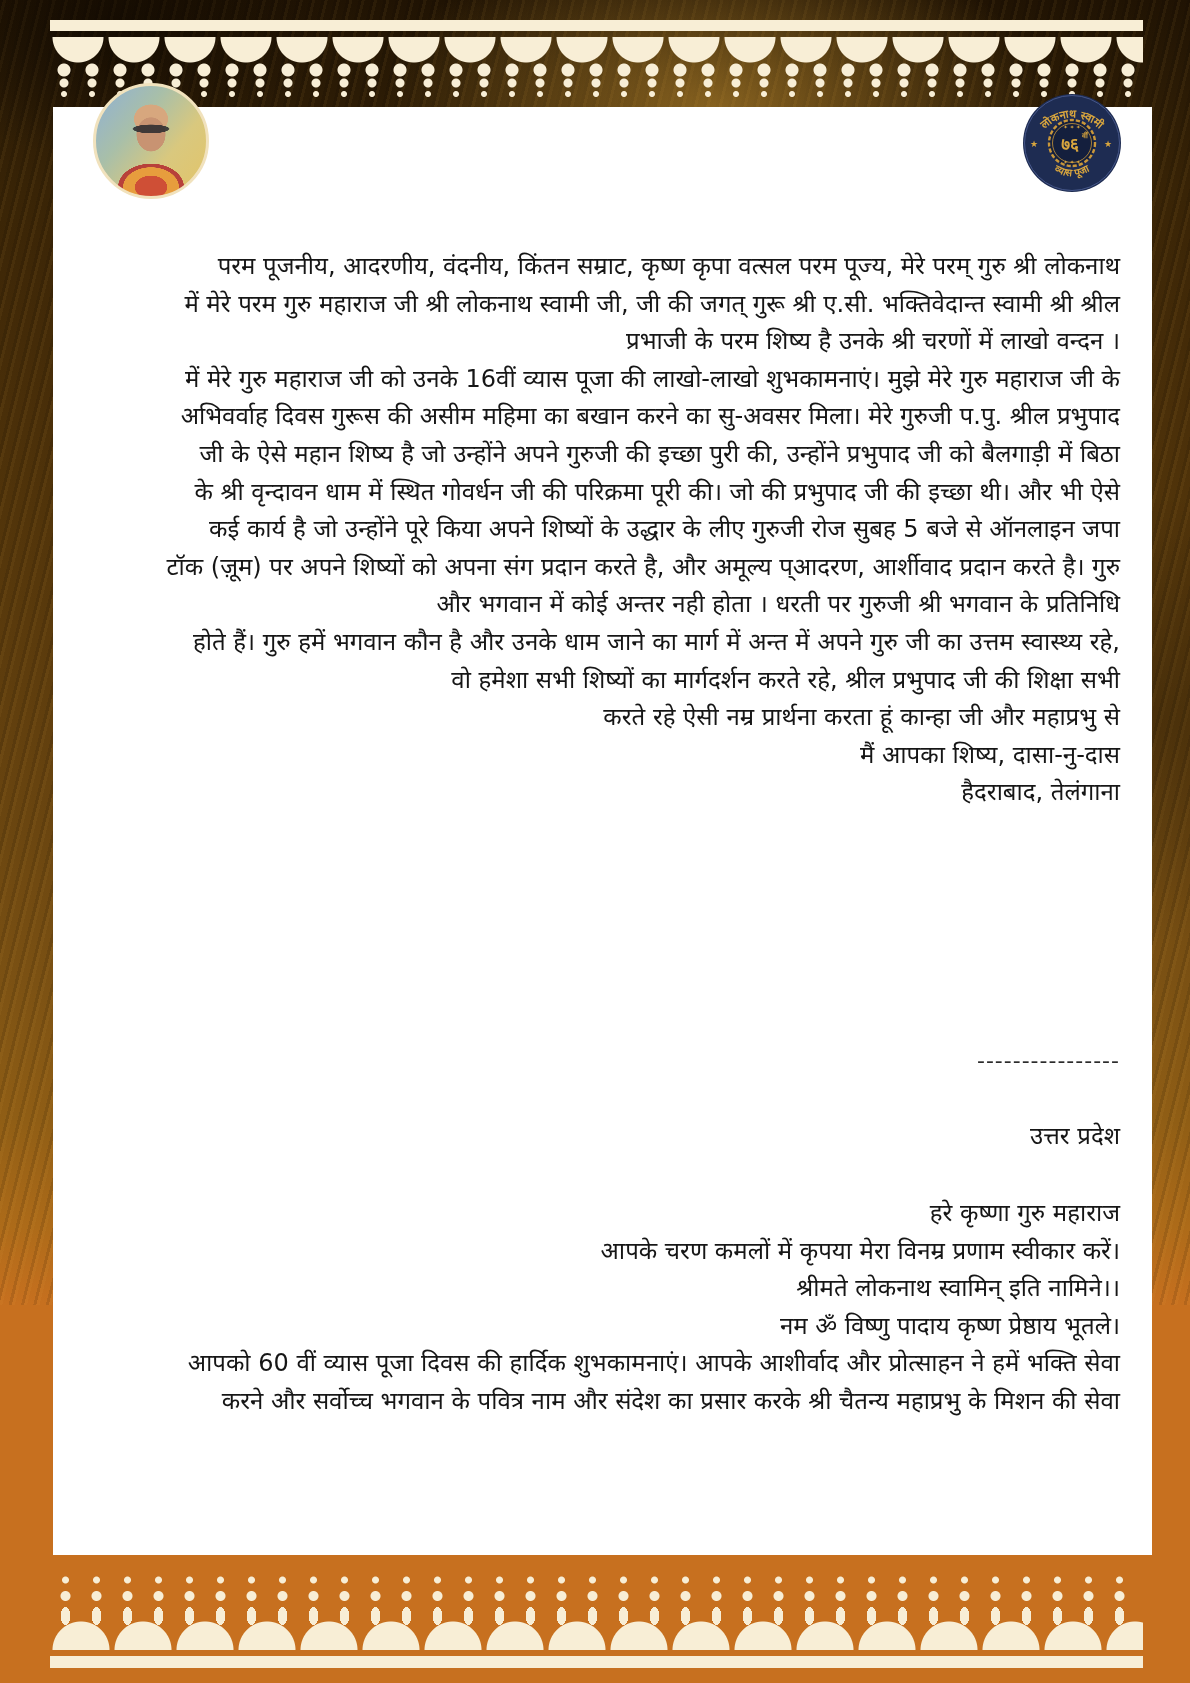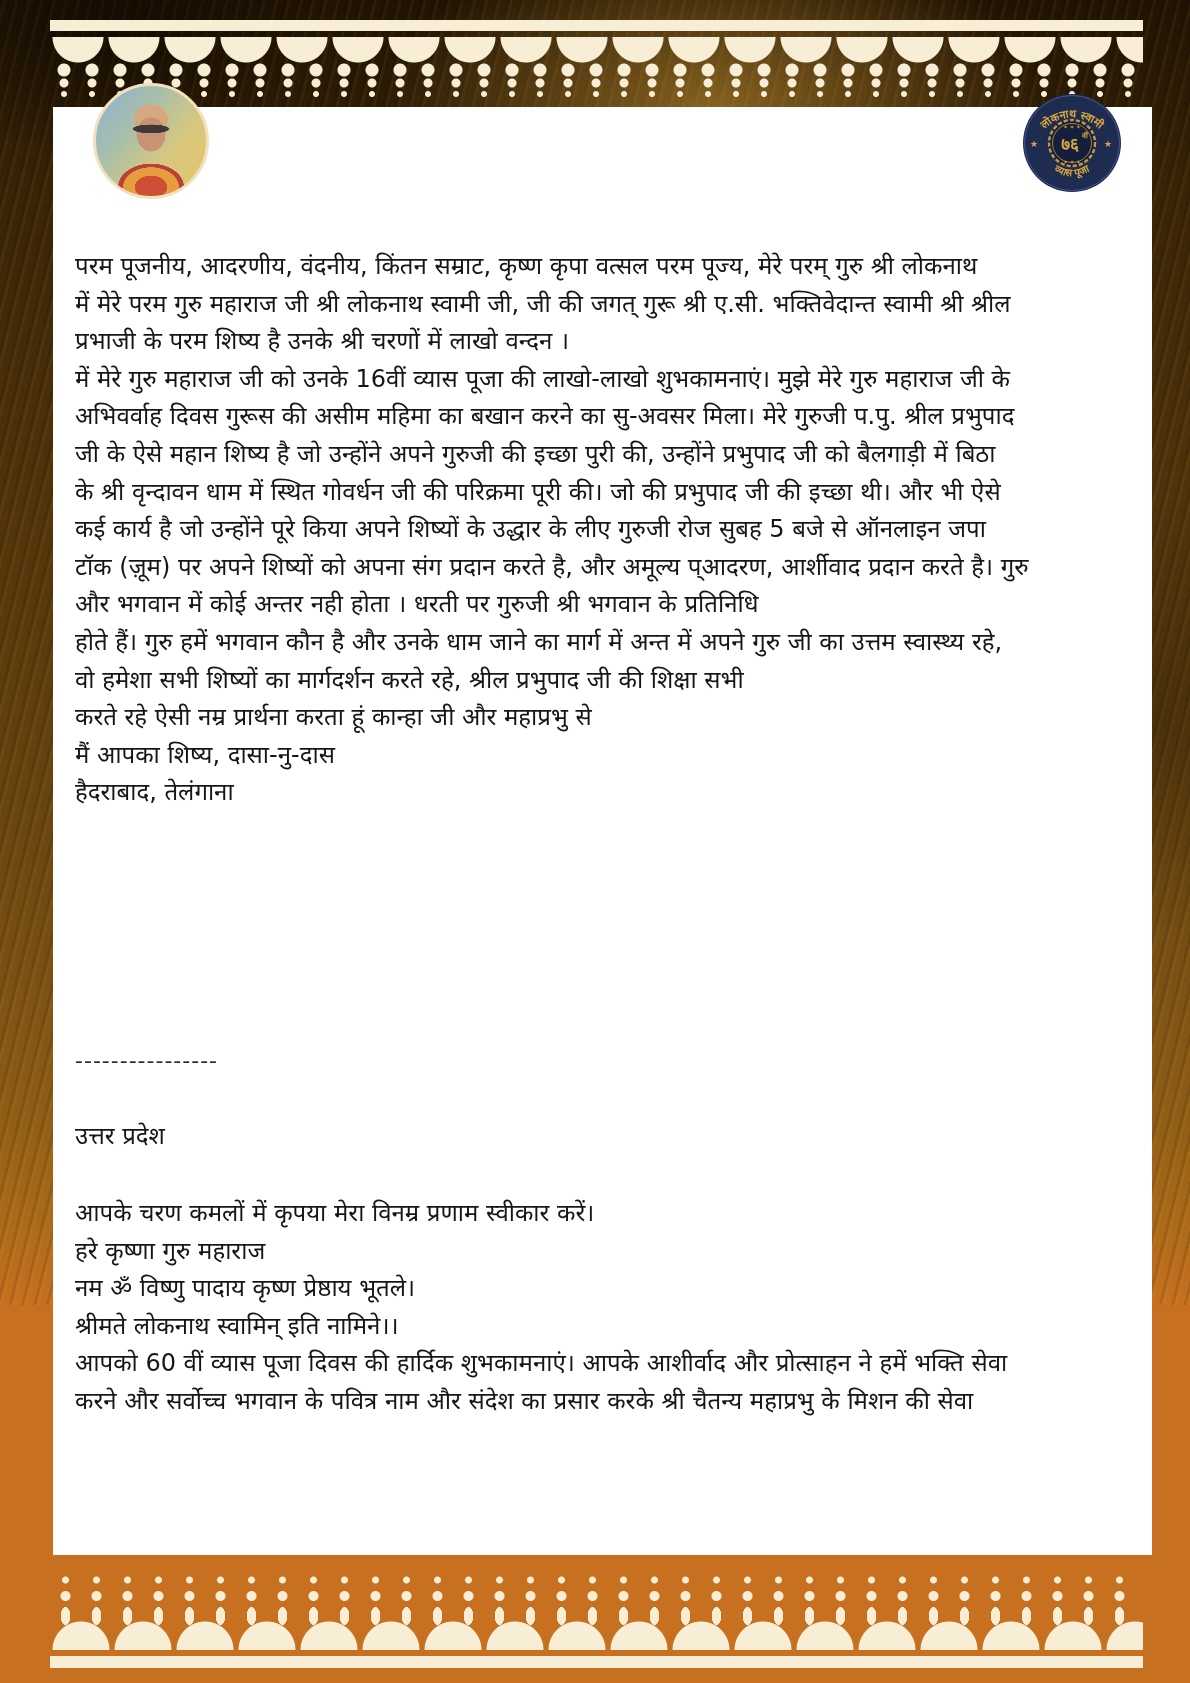--- a/index.html
+++ b/index.html
@@ -72,9 +72,9 @@
 
   
   .txt{
-    position:absolute;left:75px;width:1035px;
+    position:absolute;left:85px;width:1035px;
     font-size:24px;line-height:37.6px;color:#161616;
-    letter-spacing:0;white-space:nowrap;
+    letter-spacing:0;white-space:nowrap;text-align:right;
   }
   .txt div{height:37.6px;}
   .block-letter1{top:248px;}

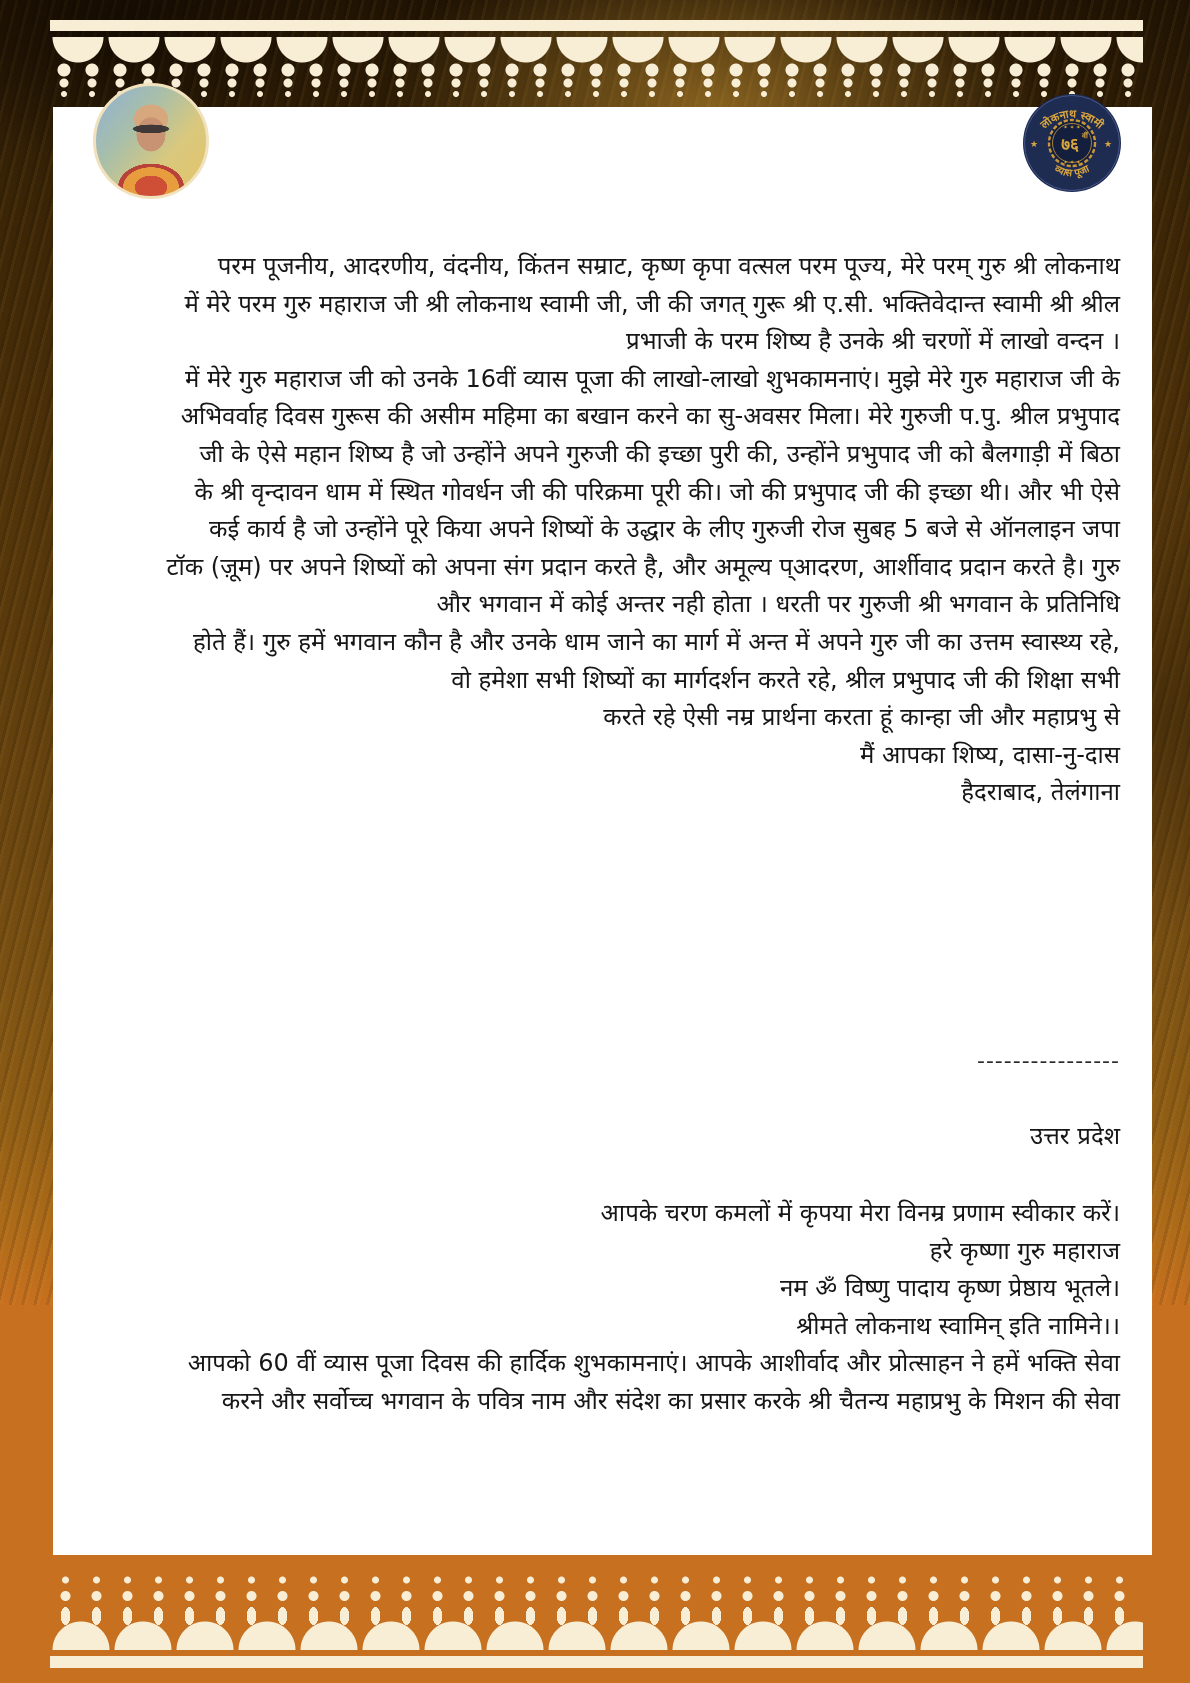--- a/index.html
+++ b/index.html
@@ -148,8 +148,8 @@
   <div class="txt block-region">उत्तर प्रदेश</div>
 
   <div class="txt block-letter2">
+    <div>हरे कृष्णा गुरु महाराज</div>
     <div>आपके चरण कमलों में कृपया मेरा विनम्र प्रणाम स्वीकार करें।</div>
-    <div>हरे कृष्णा गुरु महाराज</div>
     <div>नम ॐ विष्णु पादाय कृष्ण प्रेष्ठाय भूतले।</div>
     <div>श्रीमते लोकनाथ स्वामिन् इति नामिने।।</div>
     <div>आपको 60 वीं व्यास पूजा दिवस की हार्दिक शुभकामनाएं। आपके आशीर्वाद और प्रोत्साहन ने हमें भक्ति सेवा</div>

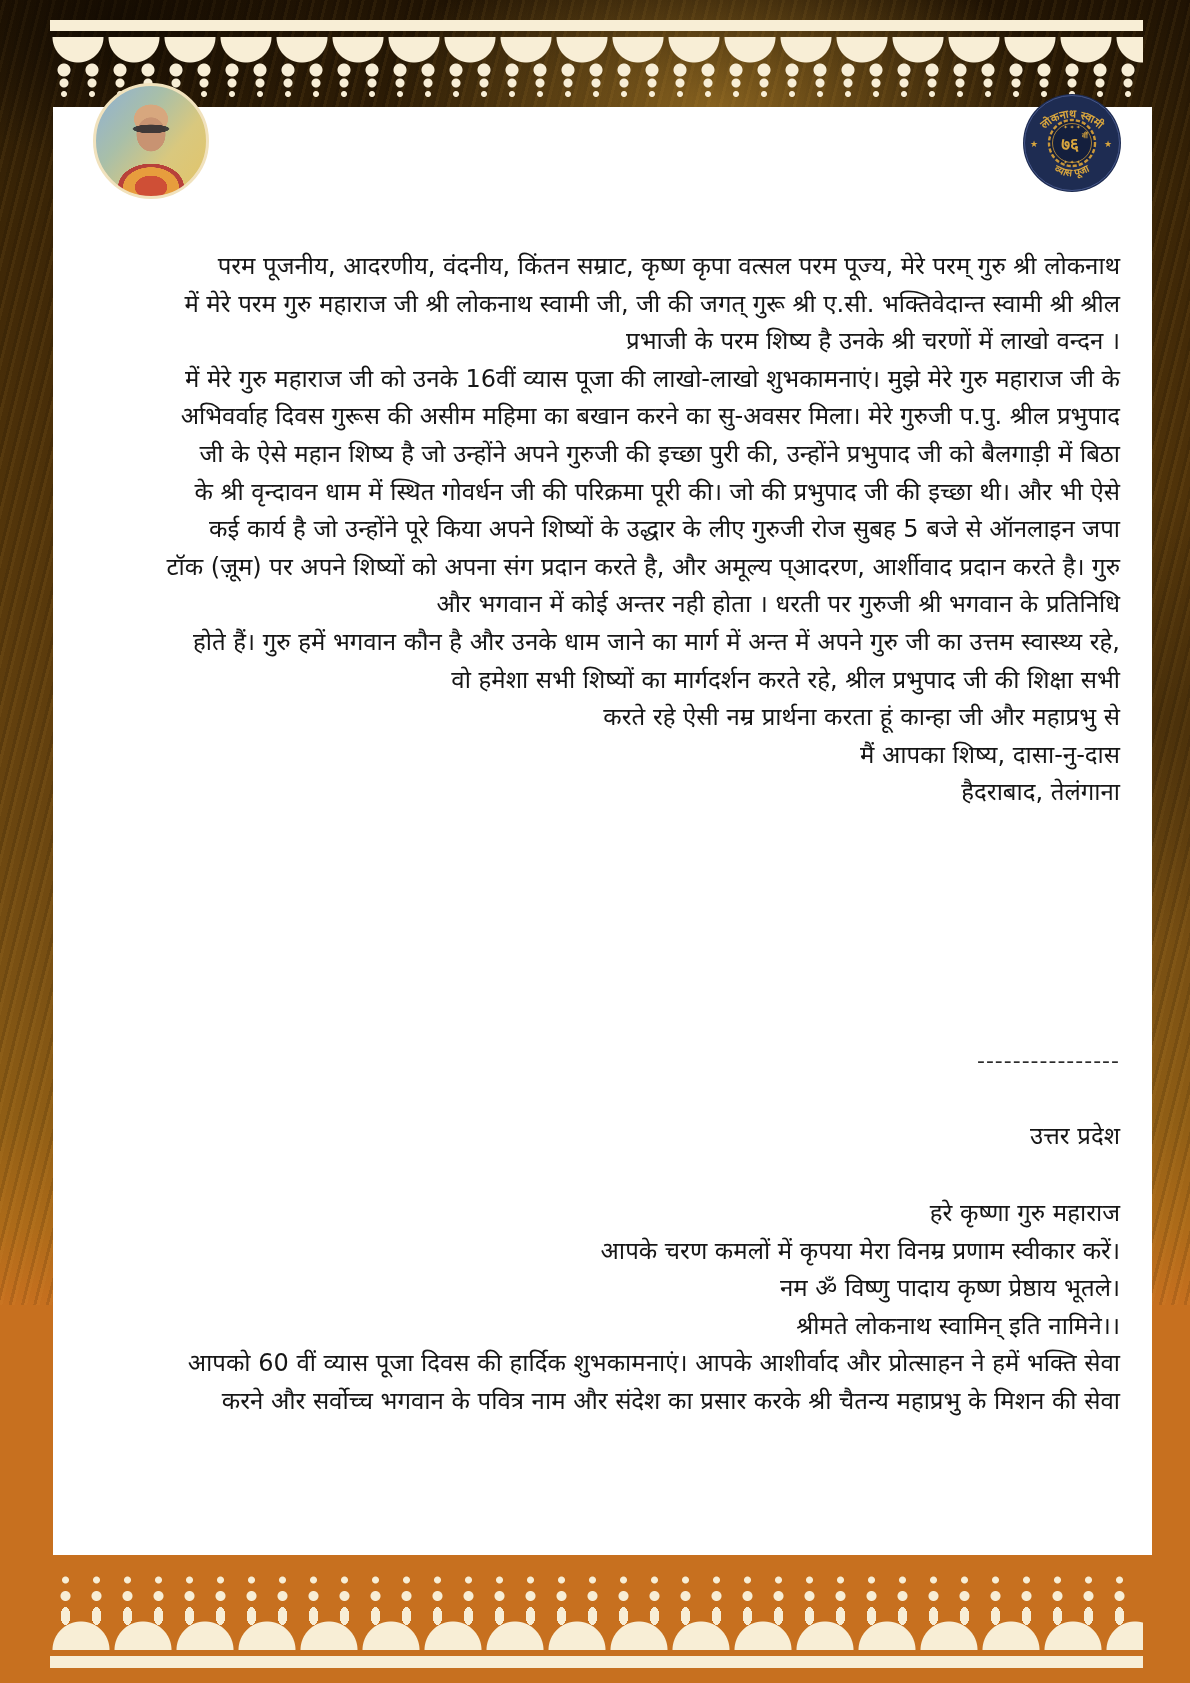--- a/index.html
+++ b/index.html
@@ -150,8 +150,8 @@
   <div class="txt block-letter2">
     <div>हरे कृष्णा गुरु महाराज</div>
     <div>आपके चरण कमलों में कृपया मेरा विनम्र प्रणाम स्वीकार करें।</div>
+    <div>श्रीमते लोकनाथ स्वामिन् इति नामिने।।</div>
     <div>नम ॐ विष्णु पादाय कृष्ण प्रेष्ठाय भूतले।</div>
-    <div>श्रीमते लोकनाथ स्वामिन् इति नामिने।।</div>
     <div>आपको 60 वीं व्यास पूजा दिवस की हार्दिक शुभकामनाएं। आपके आशीर्वाद और प्रोत्साहन ने हमें भक्ति सेवा</div>
     <div>करने और सर्वोच्च भगवान के पवित्र नाम और संदेश का प्रसार करके श्री चैतन्य महाप्रभु के मिशन की सेवा</div>
   </div>

